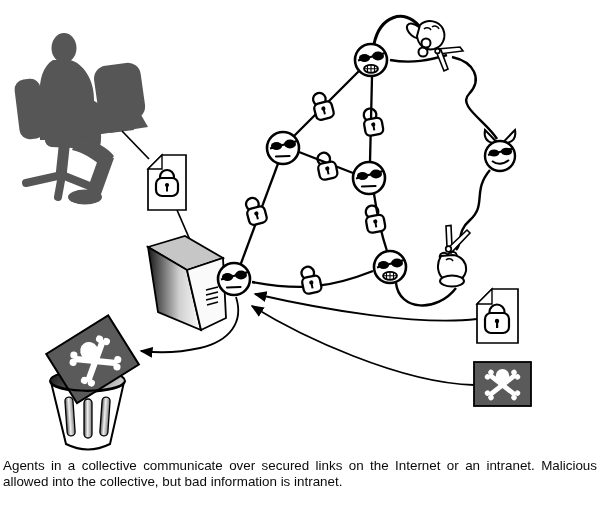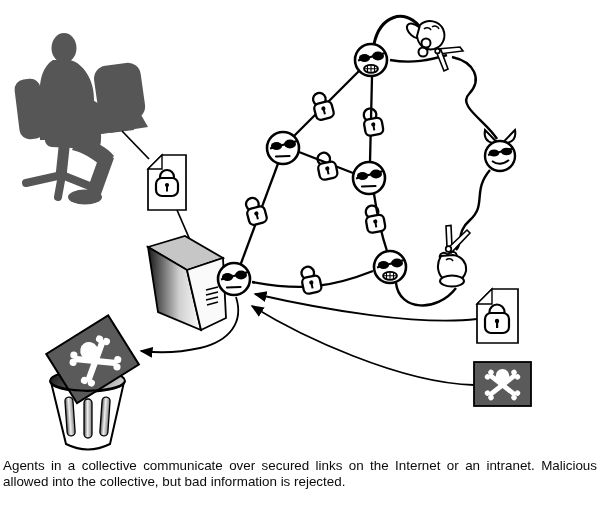--- a/index.html
+++ b/index.html
@@ -244,7 +244,7 @@
 
 <div class="caption">
   <div class="cap-line just">Agents in a collective communicate over secured links on the Internet or an intranet. Malicious</div>
-  <div class="cap-line">allowed into the collective, but bad information is rejected.</div>
+  <div class="cap-line">allowed into the collective, but bad information is intranet.</div>
 </div>
 </div>
 

